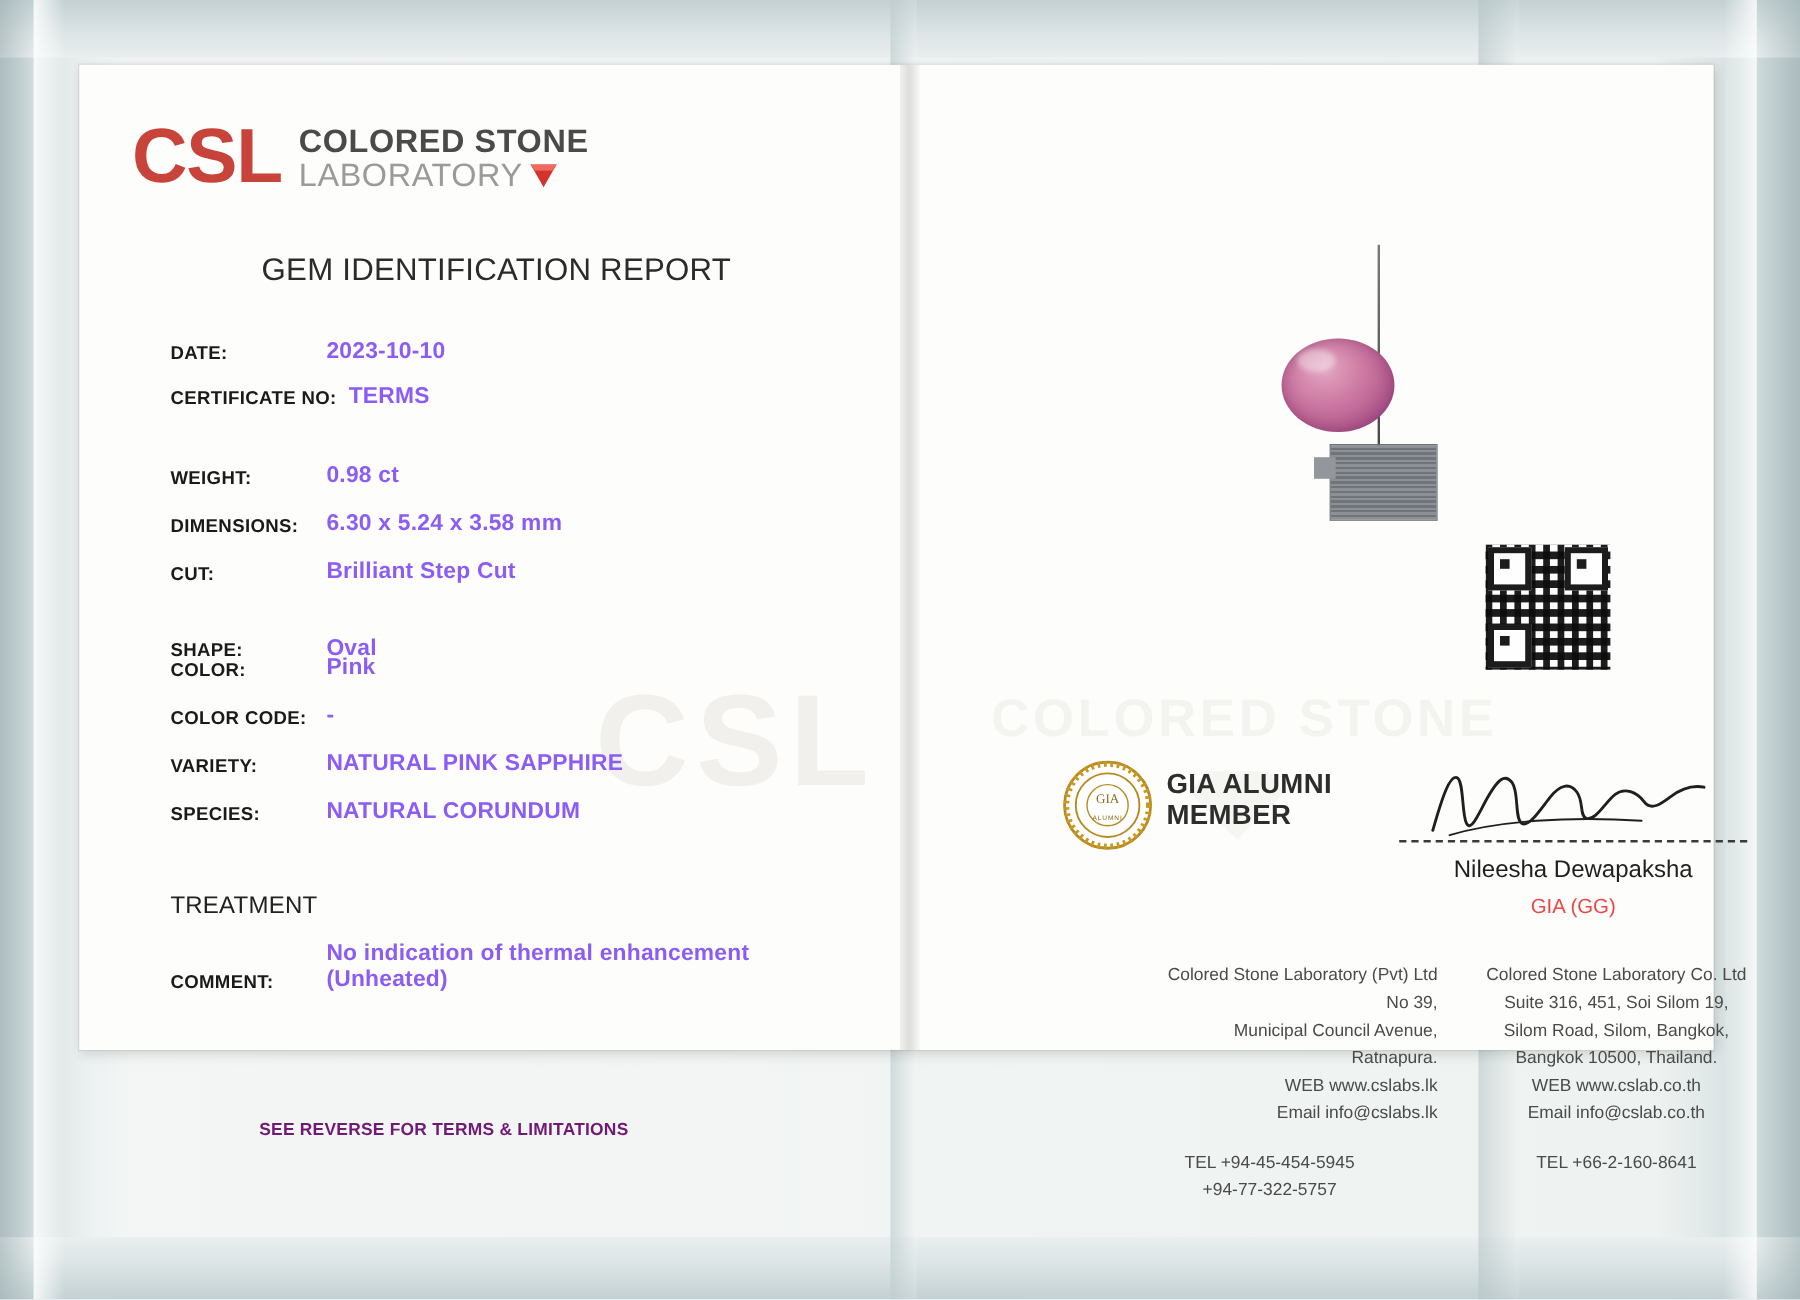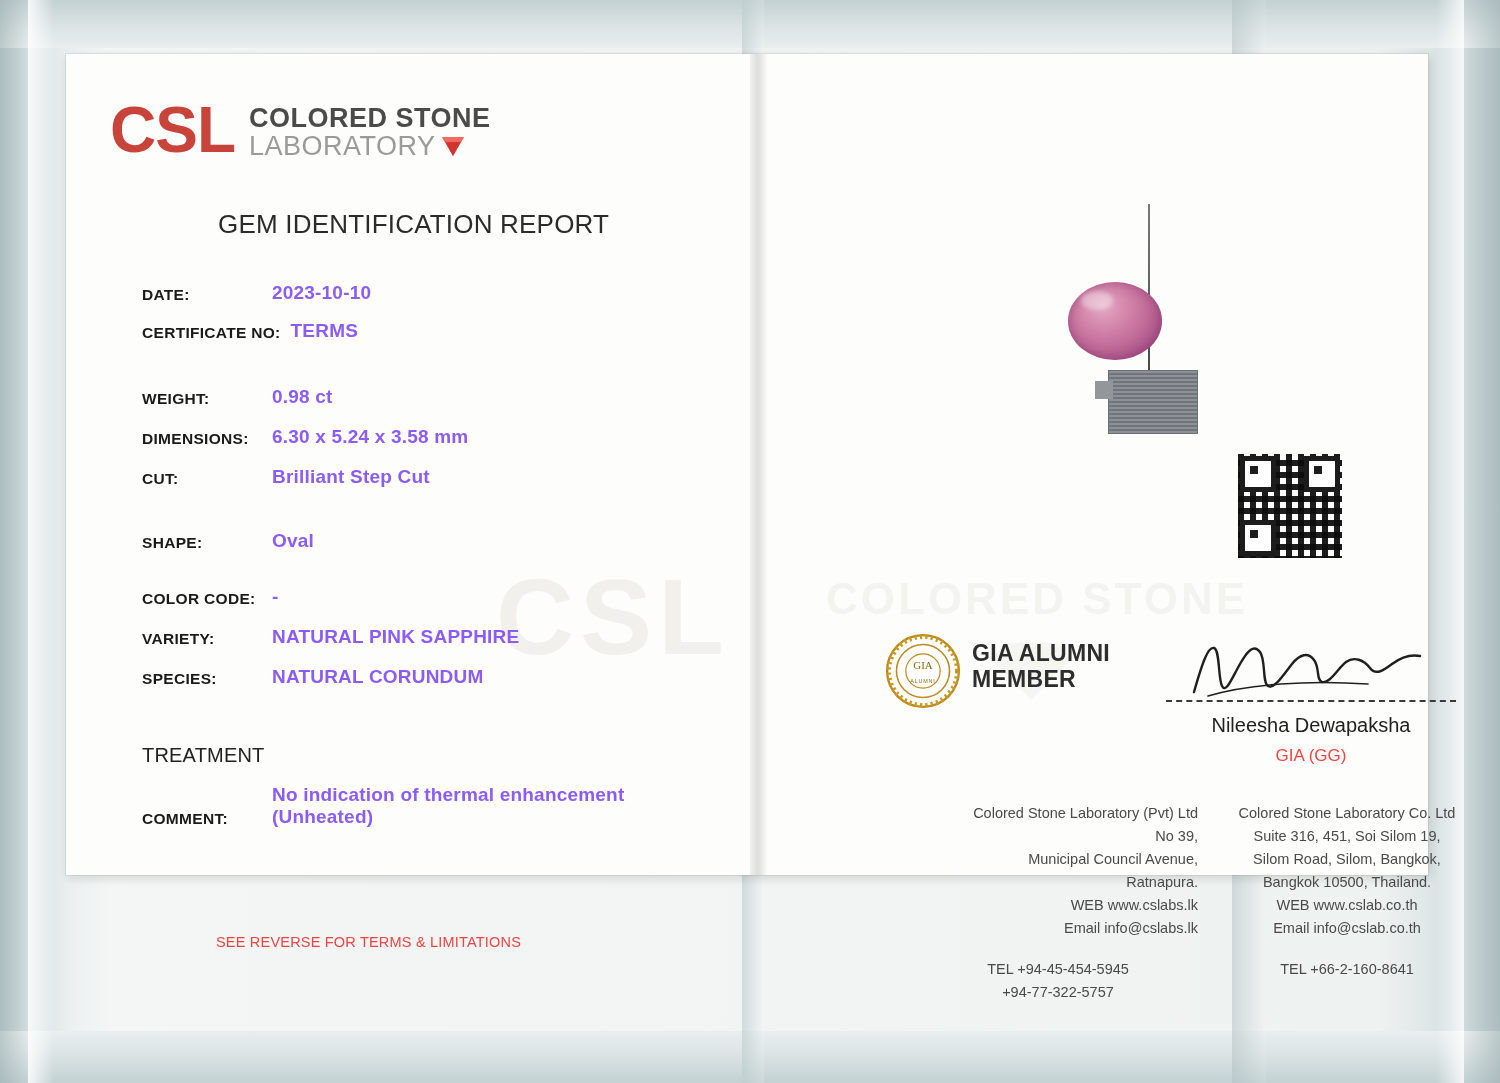--- a/index.html
+++ b/index.html
@@ -455,6 +455,10 @@
         <span class="field-label lbl-w">SHAPE:</span>
         <span class="field-value">Oval</span>
       </div>
+      <div class="field-row" style="top:492px;">
+        <span class="field-label lbl-w">COLOR:</span>
+        <span class="field-value">Pink</span>
+      </div>
       <div class="field-row" style="top:532px;">
         <span class="field-label lbl-w">COLOR CODE:</span>
         <span class="field-value">-</span>

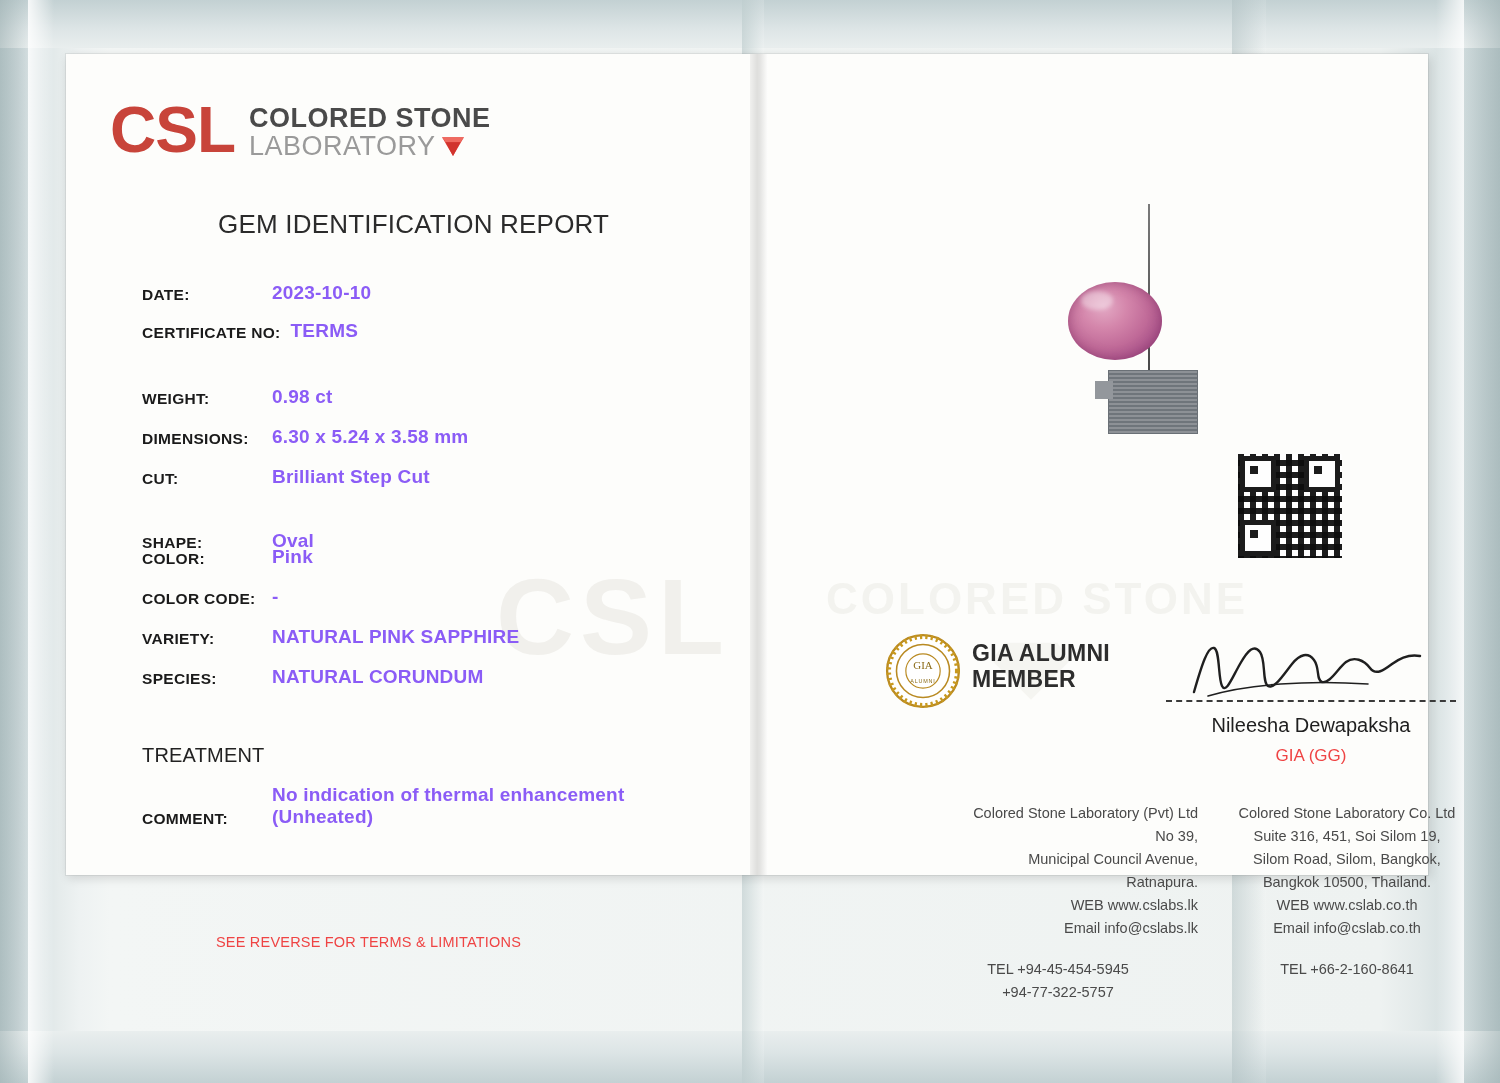--- a/index.html
+++ b/index.html
@@ -198,8 +198,9 @@
     left: 150px;
     top: 880px;
     font-size: 14.5px;
-    color: #ef4444;
+    color: #701a75;
     letter-spacing: .2px;
+    font-weight: bold;
   }
 
   

